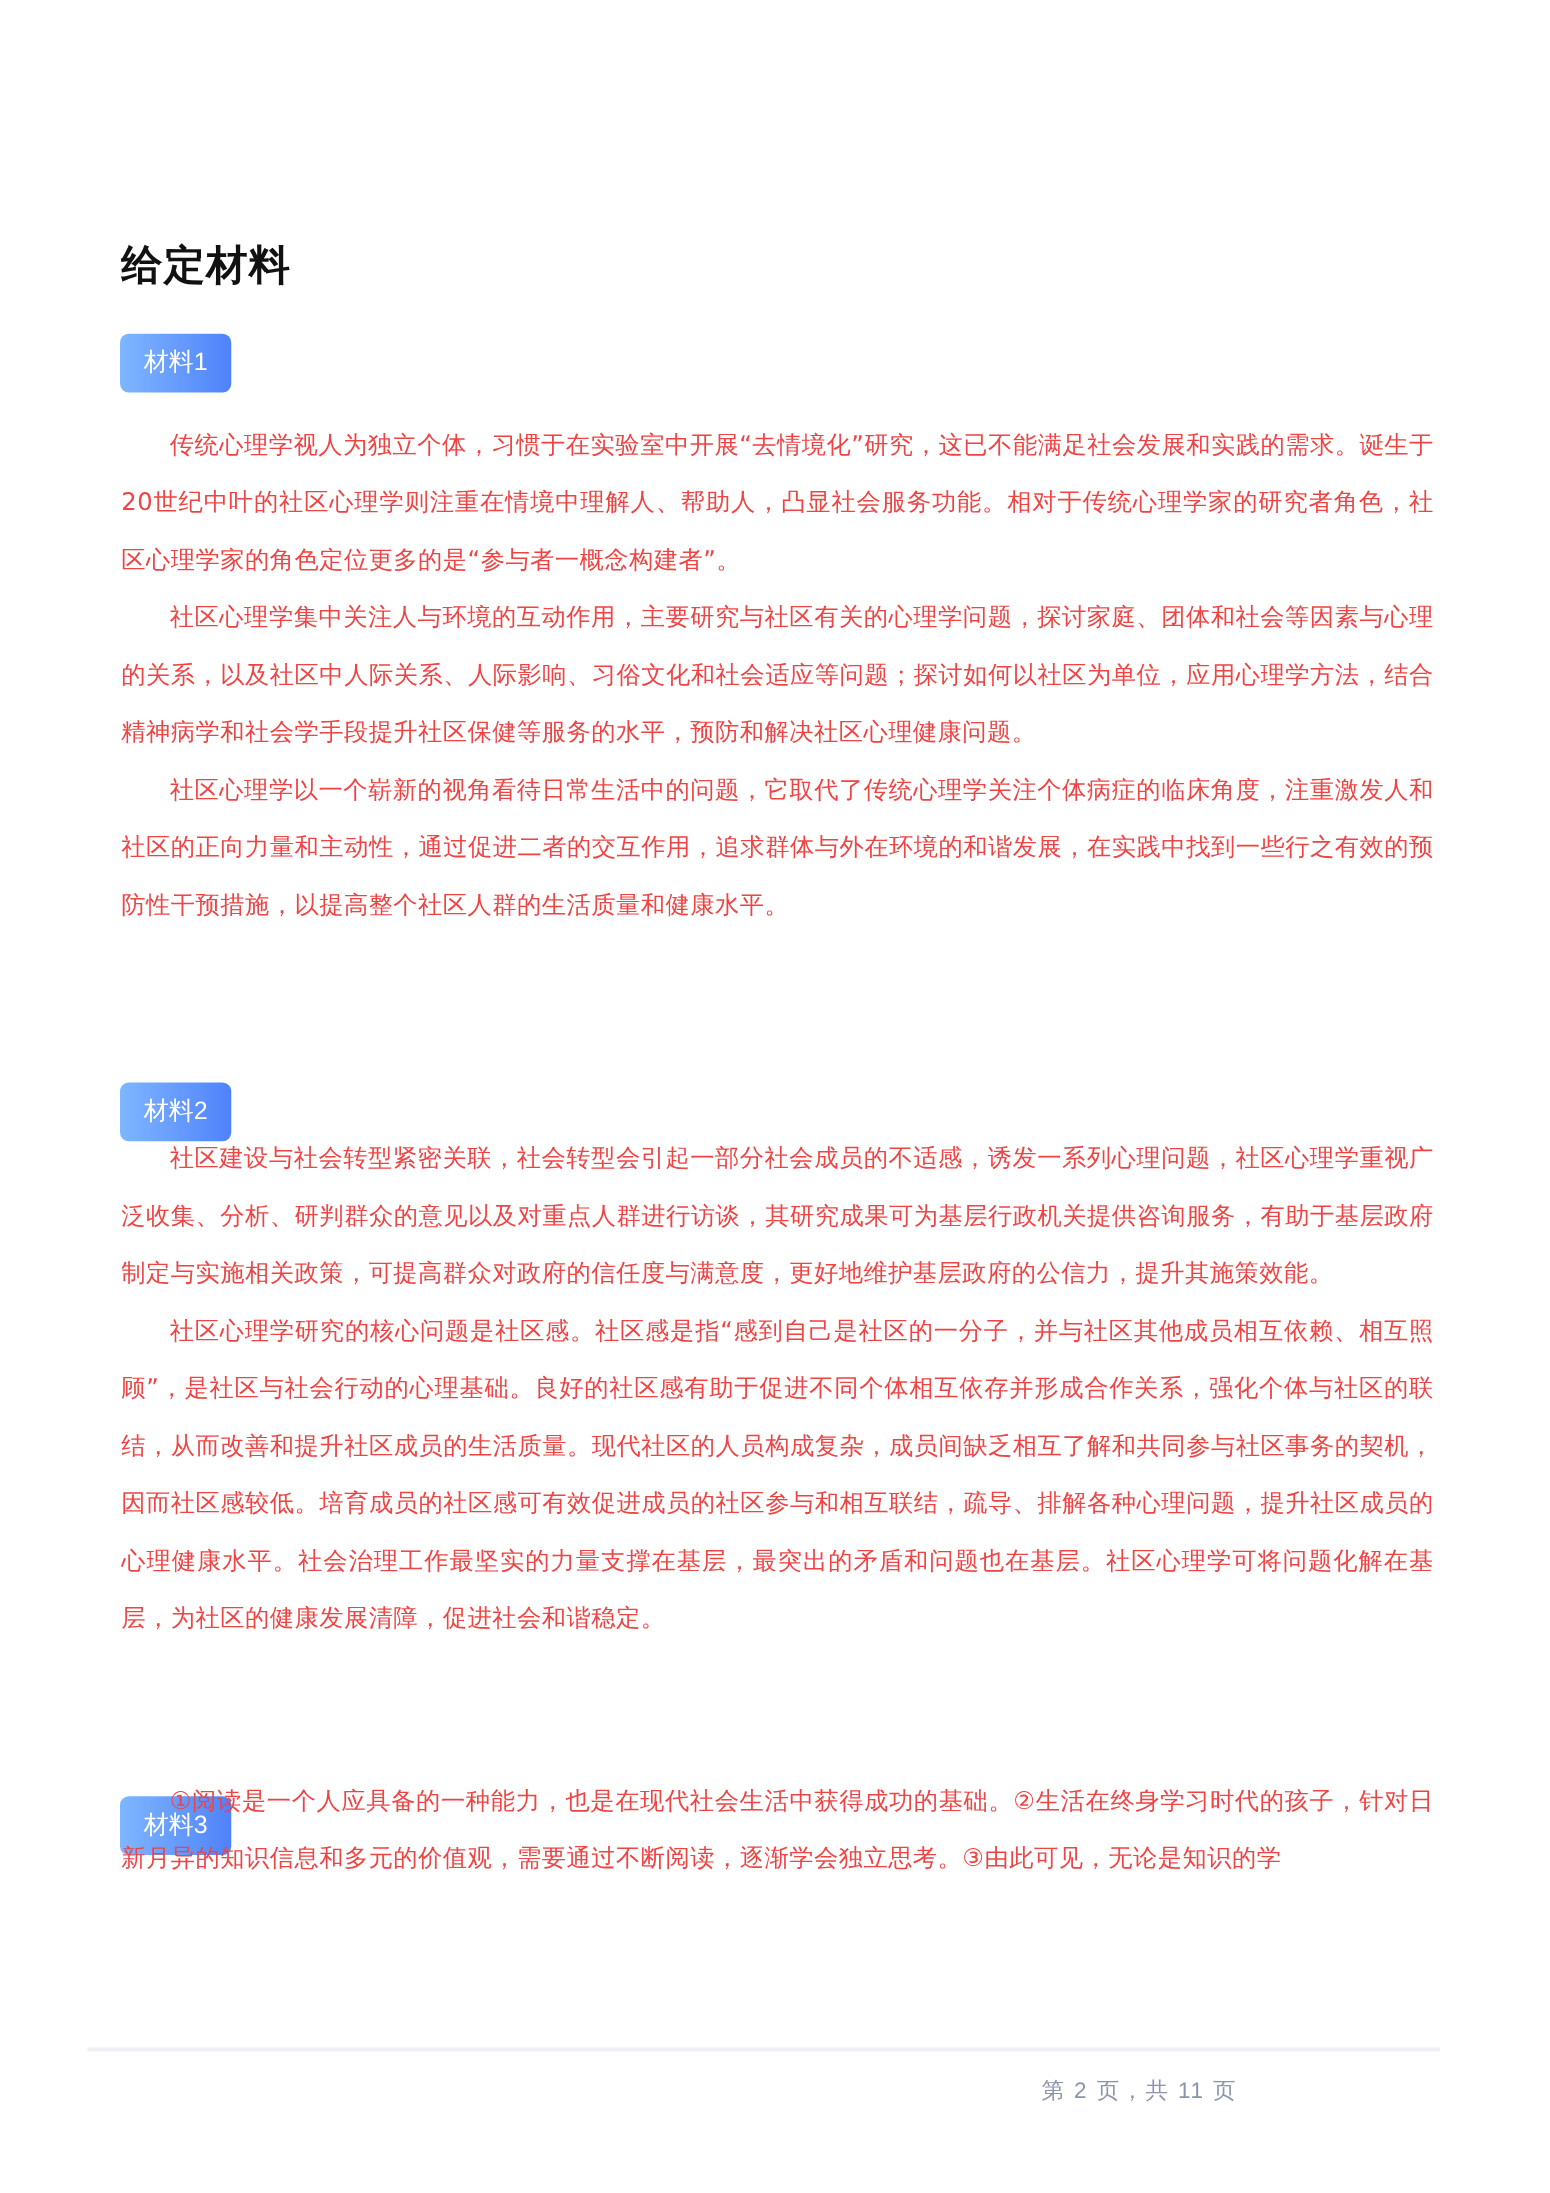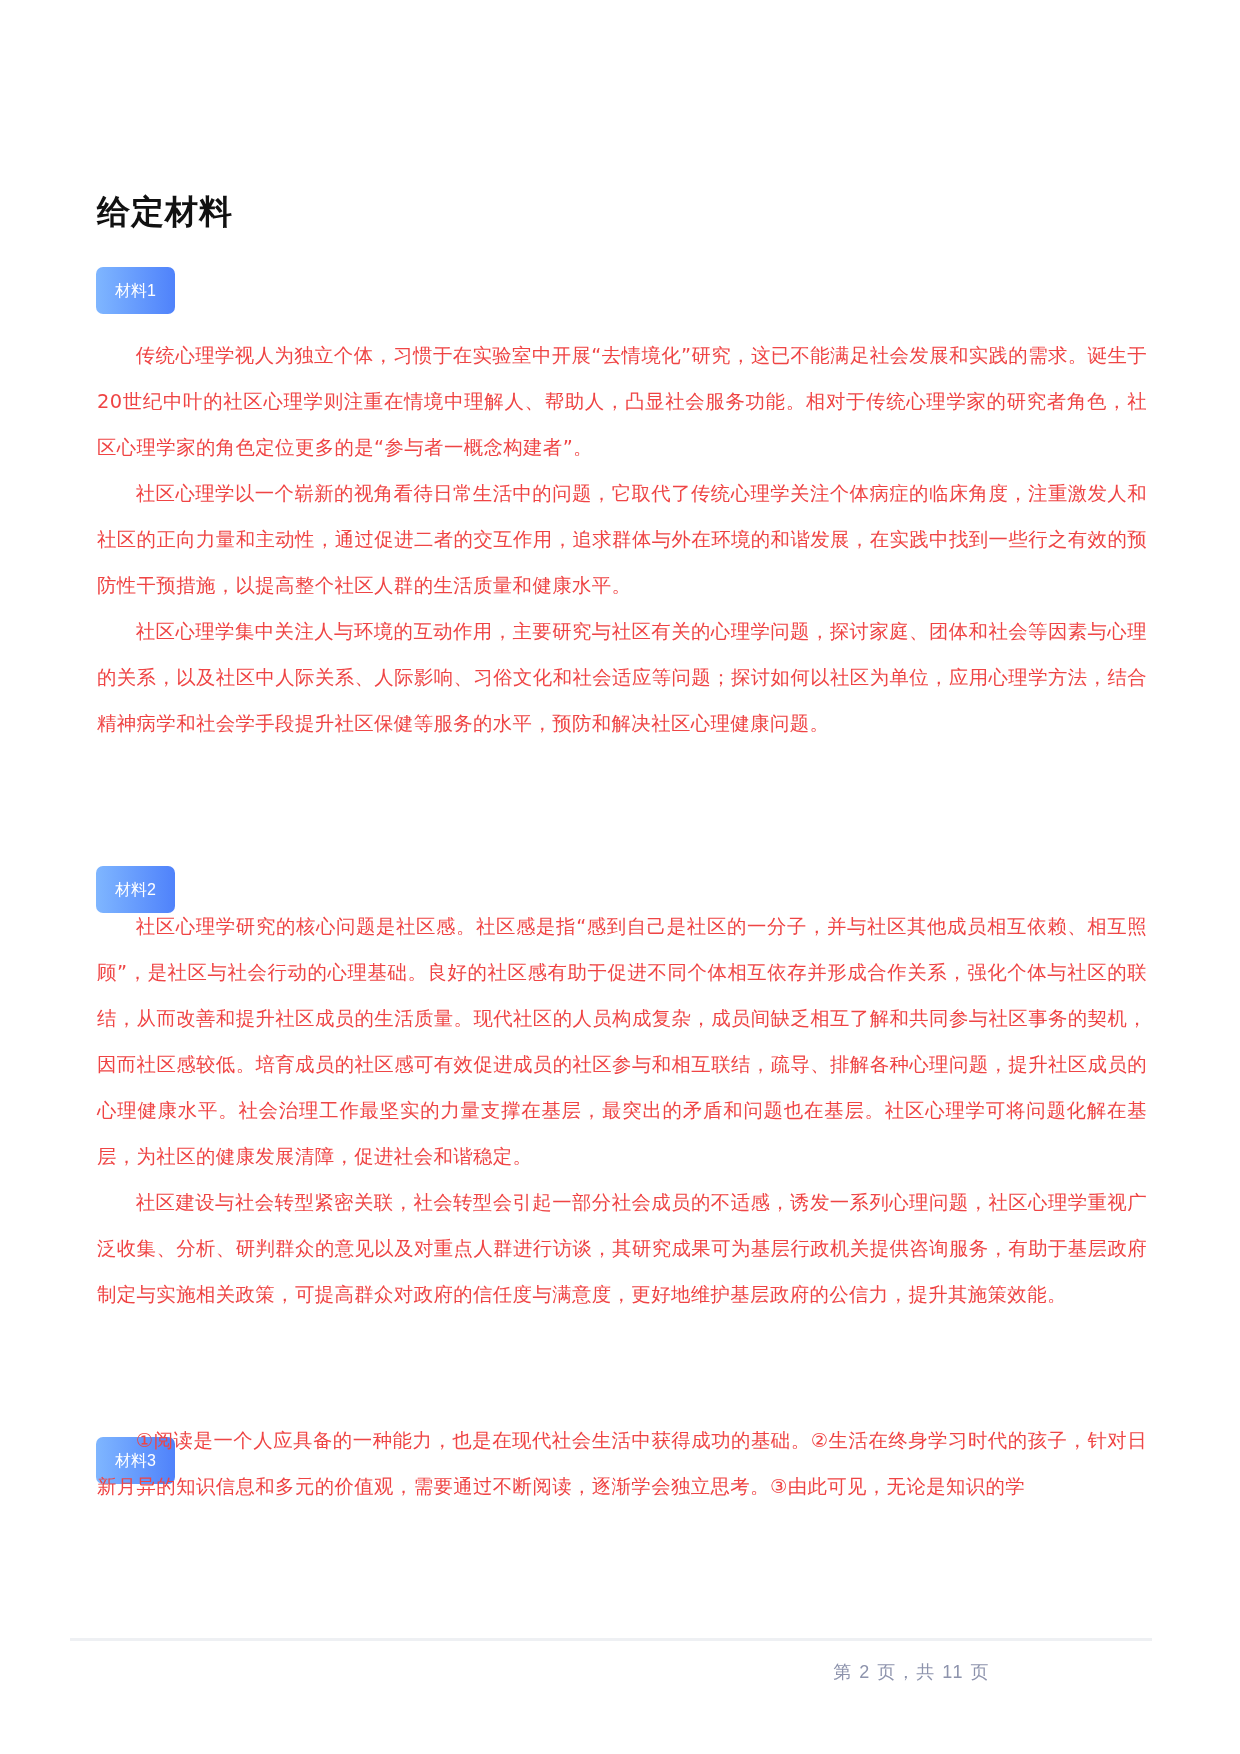--- a/index.html
+++ b/index.html
@@ -41,7 +41,7 @@
     border-radius: 7px;
     background: linear-gradient(90deg, #7fb6ff 0%, #4f82fb 100%);
     color: #ffffff;
-    font-size: 16px;
+    font-size: 20px;
     line-height: 47px;
     text-align: center;
     box-sizing: border-box;

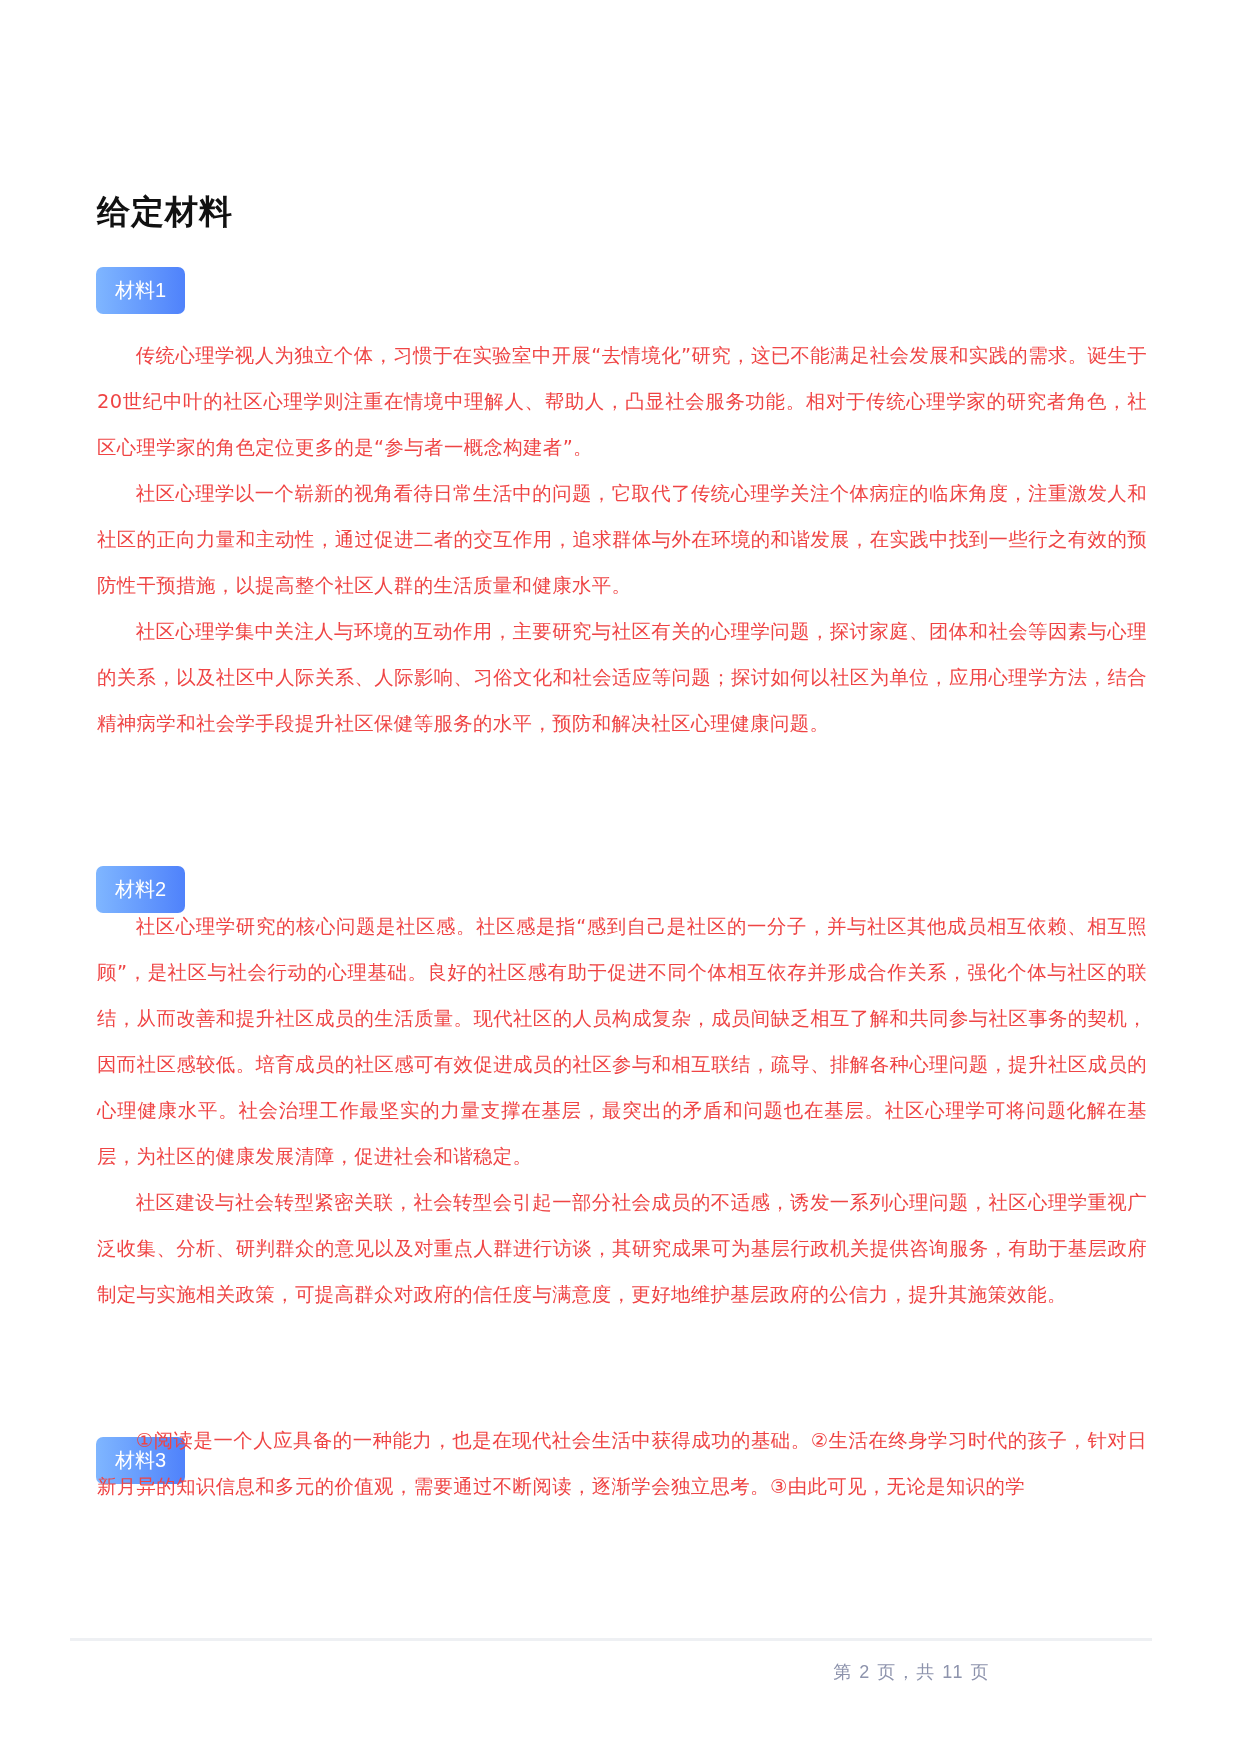--- a/index.html
+++ b/index.html
@@ -90,8 +90,8 @@
   <div class="badge" style="top:267px;">材料1</div>
   <div class="material-body" style="top:333px;">
     <p>传统心理学视人为独立个体，习惯于在实验室中开展“去情境化”研究，这已不能满足社会发展和实践的需求。诞生于20世纪中叶的社区心理学则注重在情境中理解人、帮助人，凸显社会服务功能。相对于传统心理学家的研究者角色，社区心理学家的角色定位更多的是“参与者一概念构建者”。</p>
+    <p>社区心理学集中关注人与环境的互动作用，主要研究与社区有关的心理学问题，探讨家庭、团体和社会等因素与心理的关系，以及社区中人际关系、人际影响、习俗文化和社会适应等问题；探讨如何以社区为单位，应用心理学方法，结合精神病学和社会学手段提升社区保健等服务的水平，预防和解决社区心理健康问题。</p>
     <p>社区心理学以一个崭新的视角看待日常生活中的问题，它取代了传统心理学关注个体病症的临床角度，注重激发人和社区的正向力量和主动性，通过促进二者的交互作用，追求群体与外在环境的和谐发展，在实践中找到一些行之有效的预防性干预措施，以提高整个社区人群的生活质量和健康水平。</p>
-    <p>社区心理学集中关注人与环境的互动作用，主要研究与社区有关的心理学问题，探讨家庭、团体和社会等因素与心理的关系，以及社区中人际关系、人际影响、习俗文化和社会适应等问题；探讨如何以社区为单位，应用心理学方法，结合精神病学和社会学手段提升社区保健等服务的水平，预防和解决社区心理健康问题。</p>
   </div>
 
   <div class="badge" style="top:866px;">材料2</div>

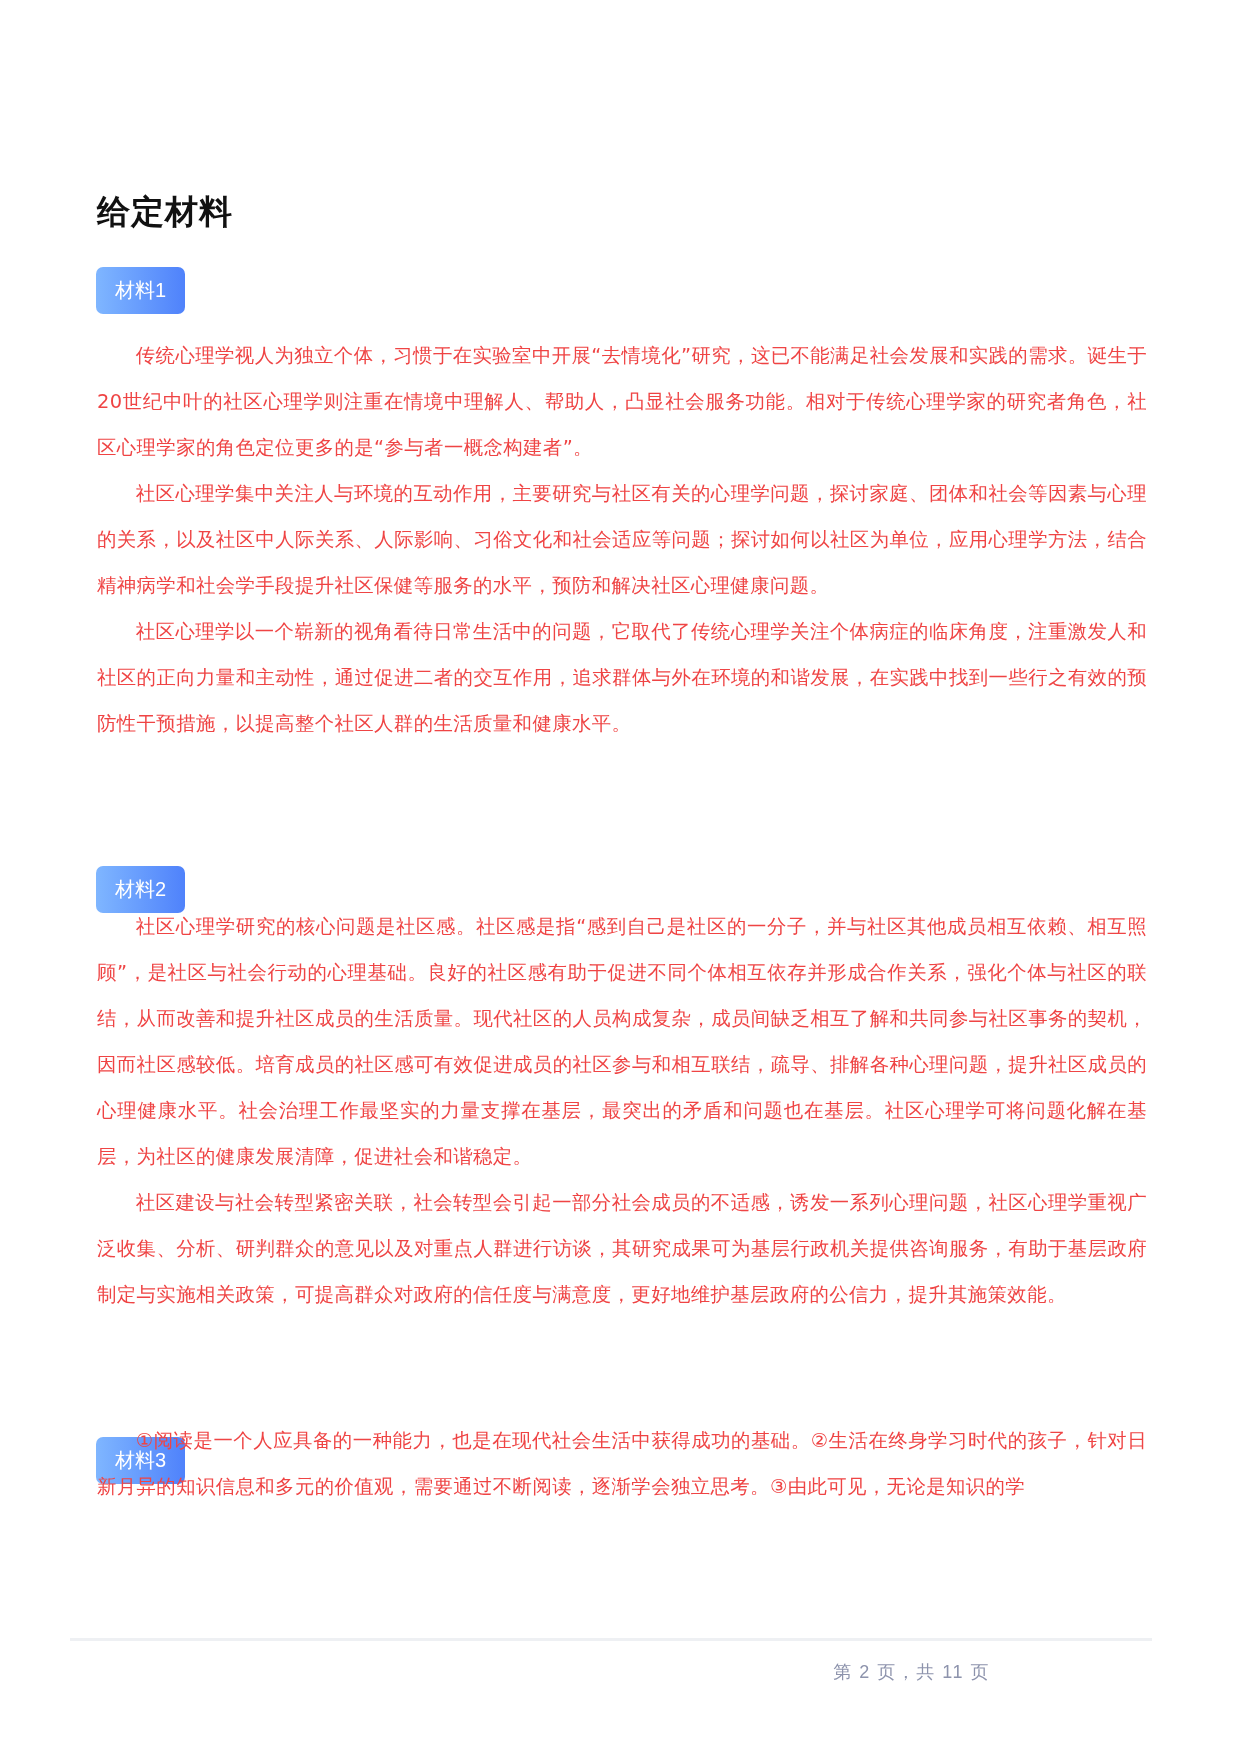--- a/index.html
+++ b/index.html
@@ -96,8 +96,8 @@
 
   <div class="badge" style="top:866px;">材料2</div>
   <div class="material-body" style="top:904px;">
+    <p>社区建设与社会转型紧密关联，社会转型会引起一部分社会成员的不适感，诱发一系列心理问题，社区心理学重视广泛收集、分析、研判群众的意见以及对重点人群进行访谈，其研究成果可为基层行政机关提供咨询服务，有助于基层政府制定与实施相关政策，可提高群众对政府的信任度与满意度，更好地维护基层政府的公信力，提升其施策效能。</p>
     <p>社区心理学研究的核心问题是社区感。社区感是指“感到自己是社区的一分子，并与社区其他成员相互依赖、相互照顾”，是社区与社会行动的心理基础。良好的社区感有助于促进不同个体相互依存并形成合作关系，强化个体与社区的联结，从而改善和提升社区成员的生活质量。现代社区的人员构成复杂，成员间缺乏相互了解和共同参与社区事务的契机，因而社区感较低。培育成员的社区感可有效促进成员的社区参与和相互联结，疏导、排解各种心理问题，提升社区成员的心理健康水平。社会治理工作最坚实的力量支撑在基层，最突出的矛盾和问题也在基层。社区心理学可将问题化解在基层，为社区的健康发展清障，促进社会和谐稳定。</p>
-    <p>社区建设与社会转型紧密关联，社会转型会引起一部分社会成员的不适感，诱发一系列心理问题，社区心理学重视广泛收集、分析、研判群众的意见以及对重点人群进行访谈，其研究成果可为基层行政机关提供咨询服务，有助于基层政府制定与实施相关政策，可提高群众对政府的信任度与满意度，更好地维护基层政府的公信力，提升其施策效能。</p>
   </div>
 
   <div class="badge" style="top:1421px;margin-top:16px;">材料3</div>

